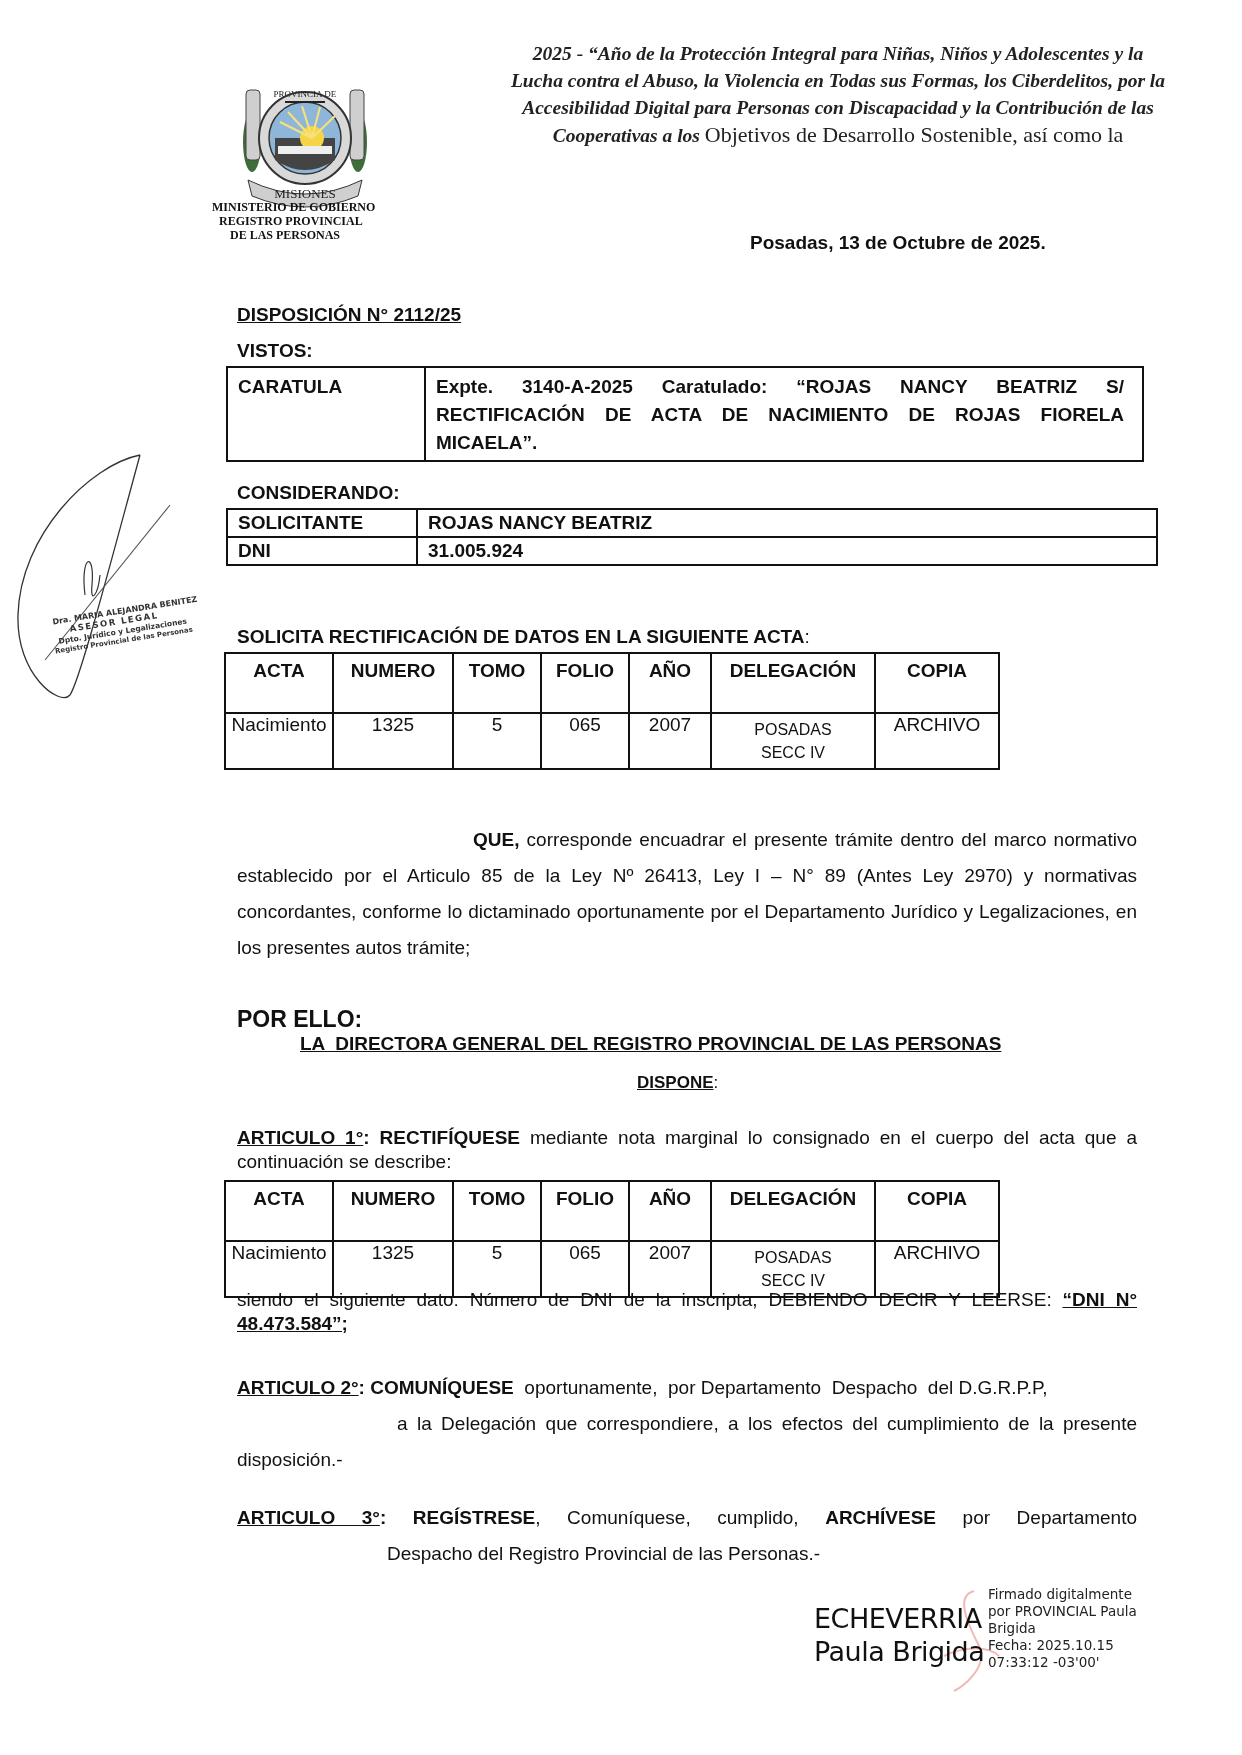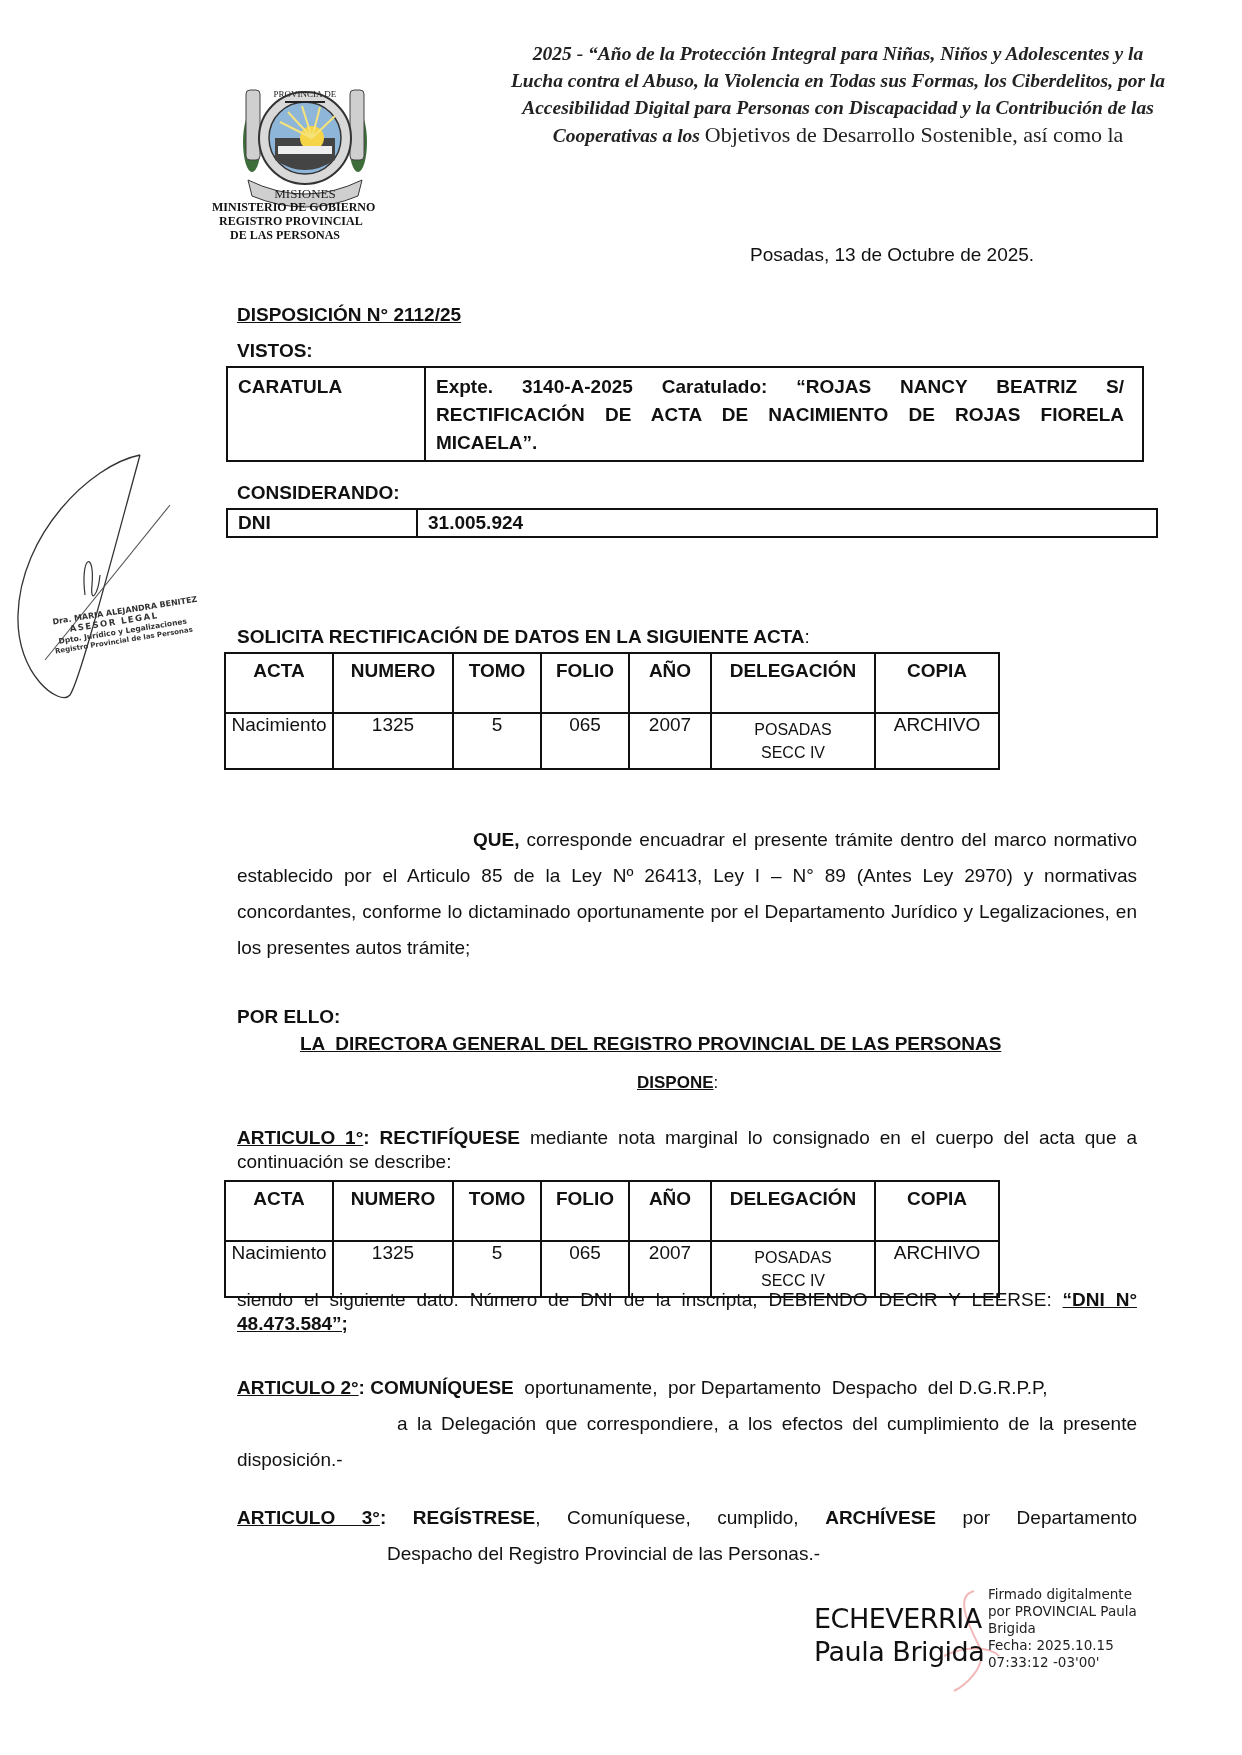--- a/index.html
+++ b/index.html
@@ -14,7 +14,7 @@
   .ministry div { white-space: nowrap; }
   .motto { left: 478px; top: 40px; width: 720px; text-align: center; font-family: "Liberation Serif", serif; font-style: italic; font-weight: bold; font-size: 19.5px; line-height: 27px; color: #222; }
   .motto .plain { font-weight: normal; font-style: normal; font-size: 22px; }
-  .dateline { left: 750px; top: 244px; font-size: 19px; }
+  .dateline { left: 750px; top: 232px; font-size: 19px; font-weight: bold; }
   .title { left: 237px; top: 304px; font-weight: bold; text-decoration: underline; font-size: 19px; }
   .vistos { left: 237px; top: 340px; font-weight: bold; font-size: 19px; }
   .considerando { left: 237px; top: 482px; font-weight: bold; font-size: 19px; }

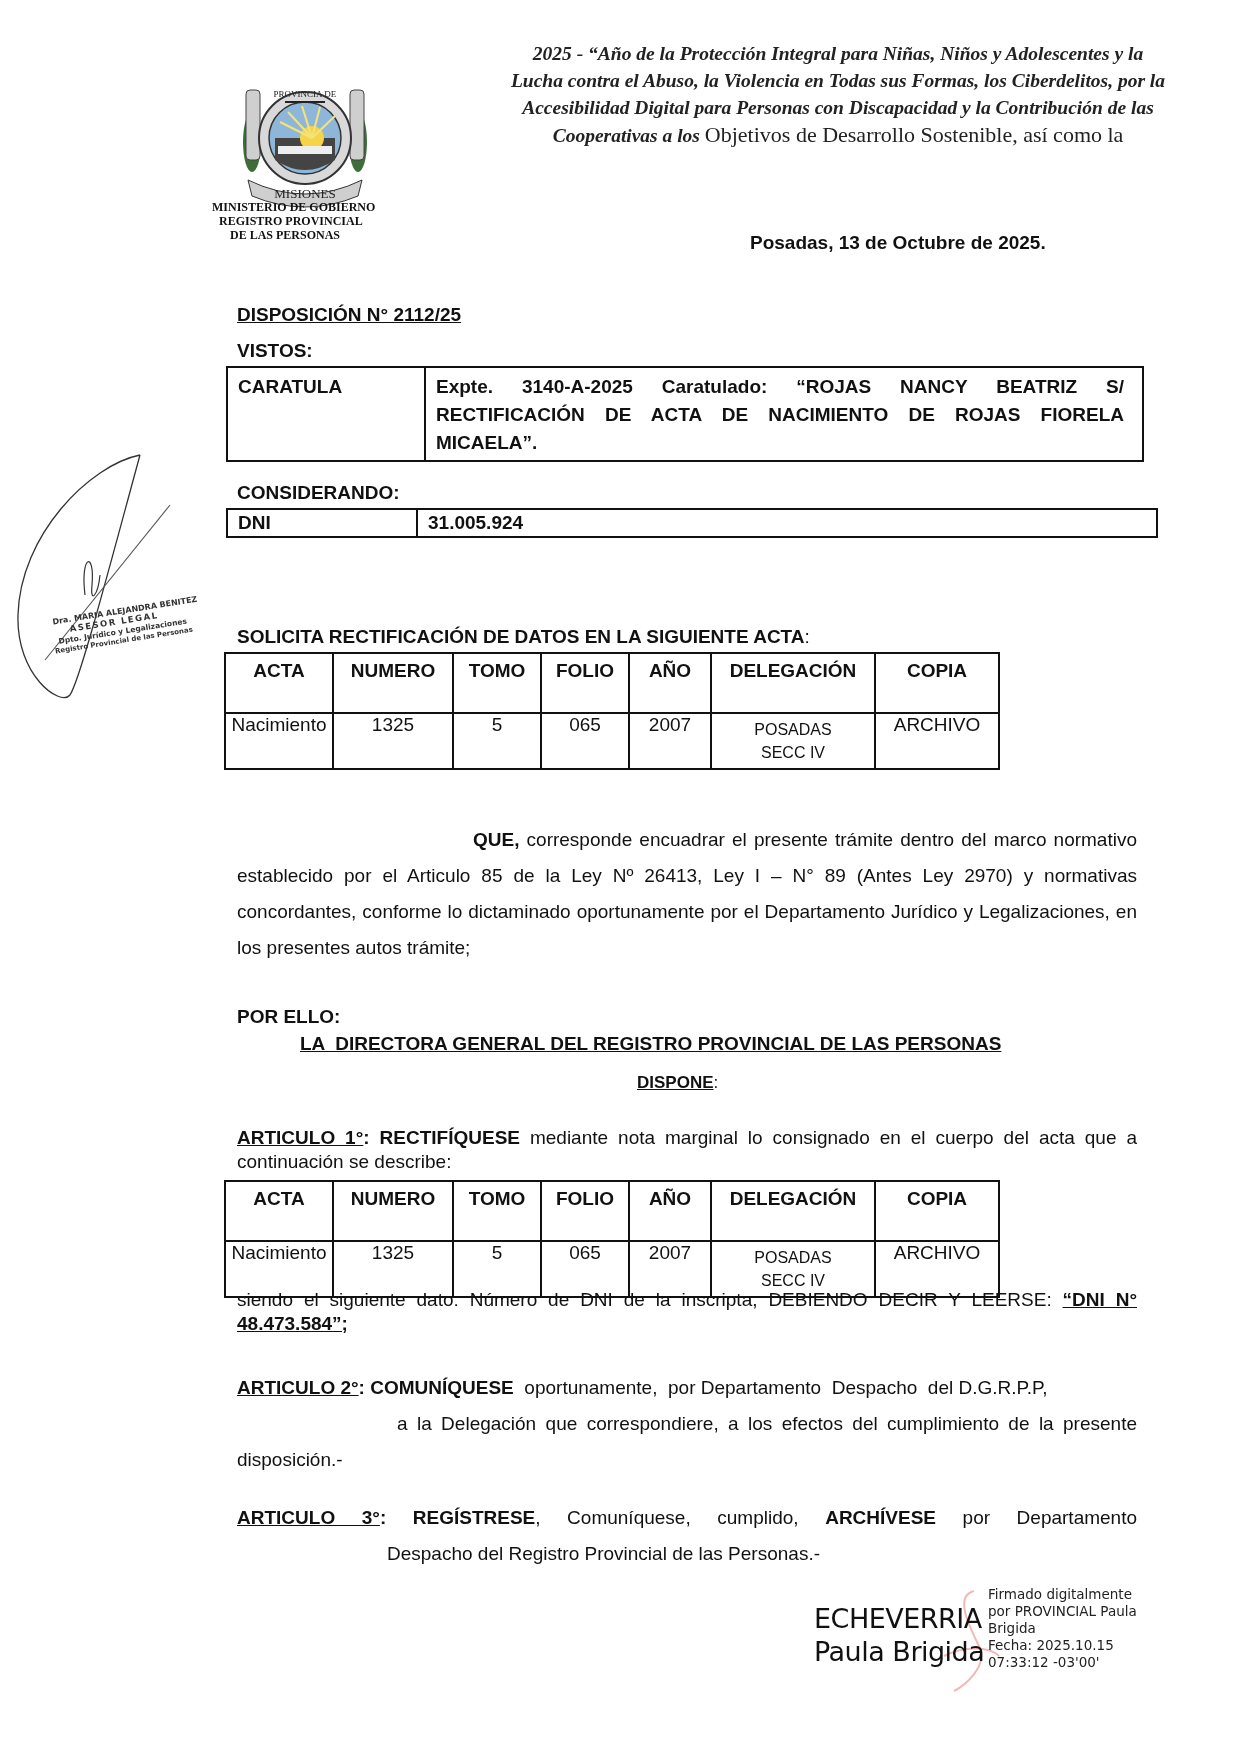--- a/index.html
+++ b/index.html
@@ -120,6 +120,10 @@
 <div class="abs considerando">CONSIDERANDO:</div>
 <table class="t-sol">
   <tbody>
+      <tr>
+    <td class="lbl">SOLICITANTE</td>
+    <td class="b">ROJAS NANCY BEATRIZ</td>
+  </tr>
   <tr>
     <td class="lbl">DNI</td>
     <td class="b">31.005.924</td>

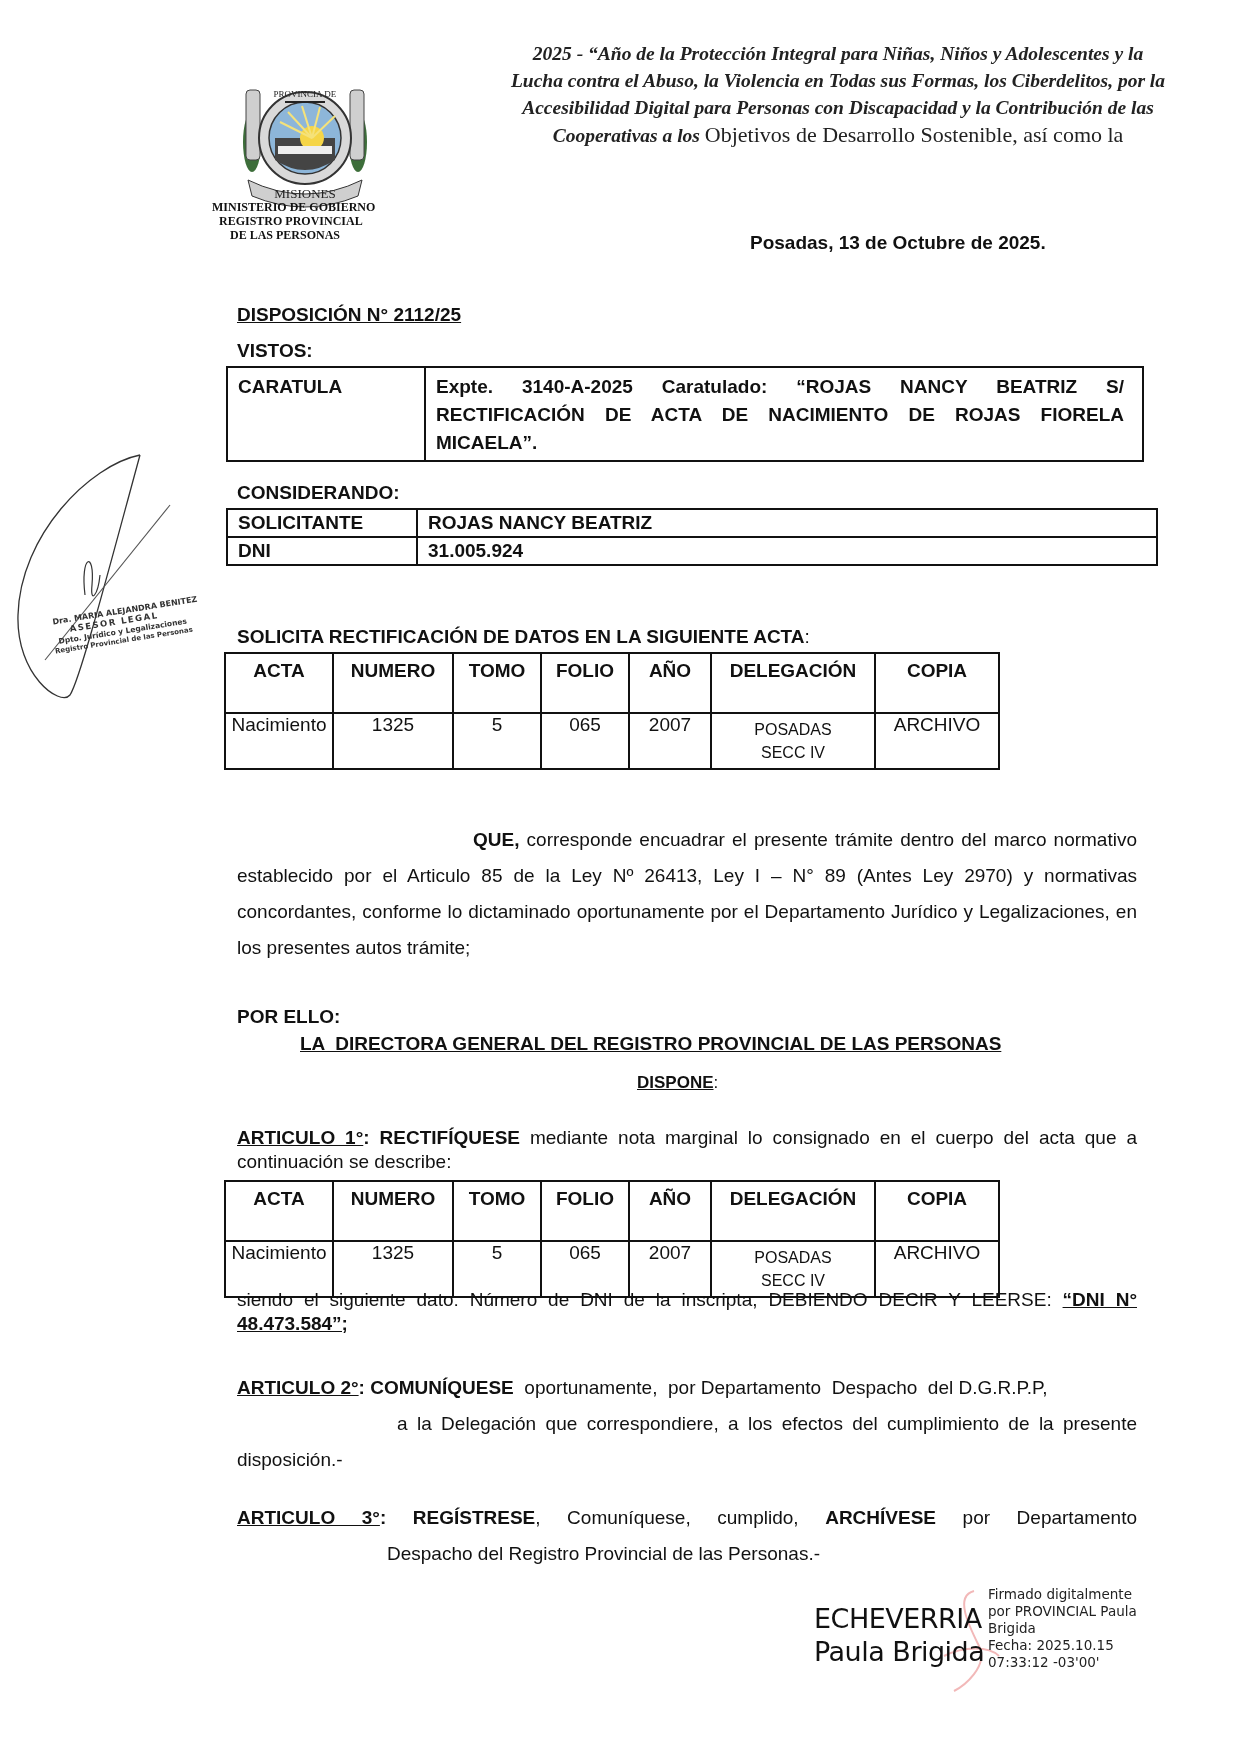--- a/index.html
+++ b/index.html
@@ -43,7 +43,7 @@
   .p-que { top: 822px; line-height: 36px; }
   .p-que .indent { display: inline-block; width: 236px; }
 
-  .porello { left: 237px; top: 1006px; font-weight: bold; font-size: 19px; }
+  .porello { left: 237px; top: 1006px; font-weight: bold; font-size: 23px; }
   .directora { left: 300px; top: 1033px; font-weight: bold; text-decoration: underline; font-size: 19px; }
   .dispone { left: 637px; top: 1073px; font-size: 17px; }
   .art1 { top: 1126px; line-height: 24px; }

